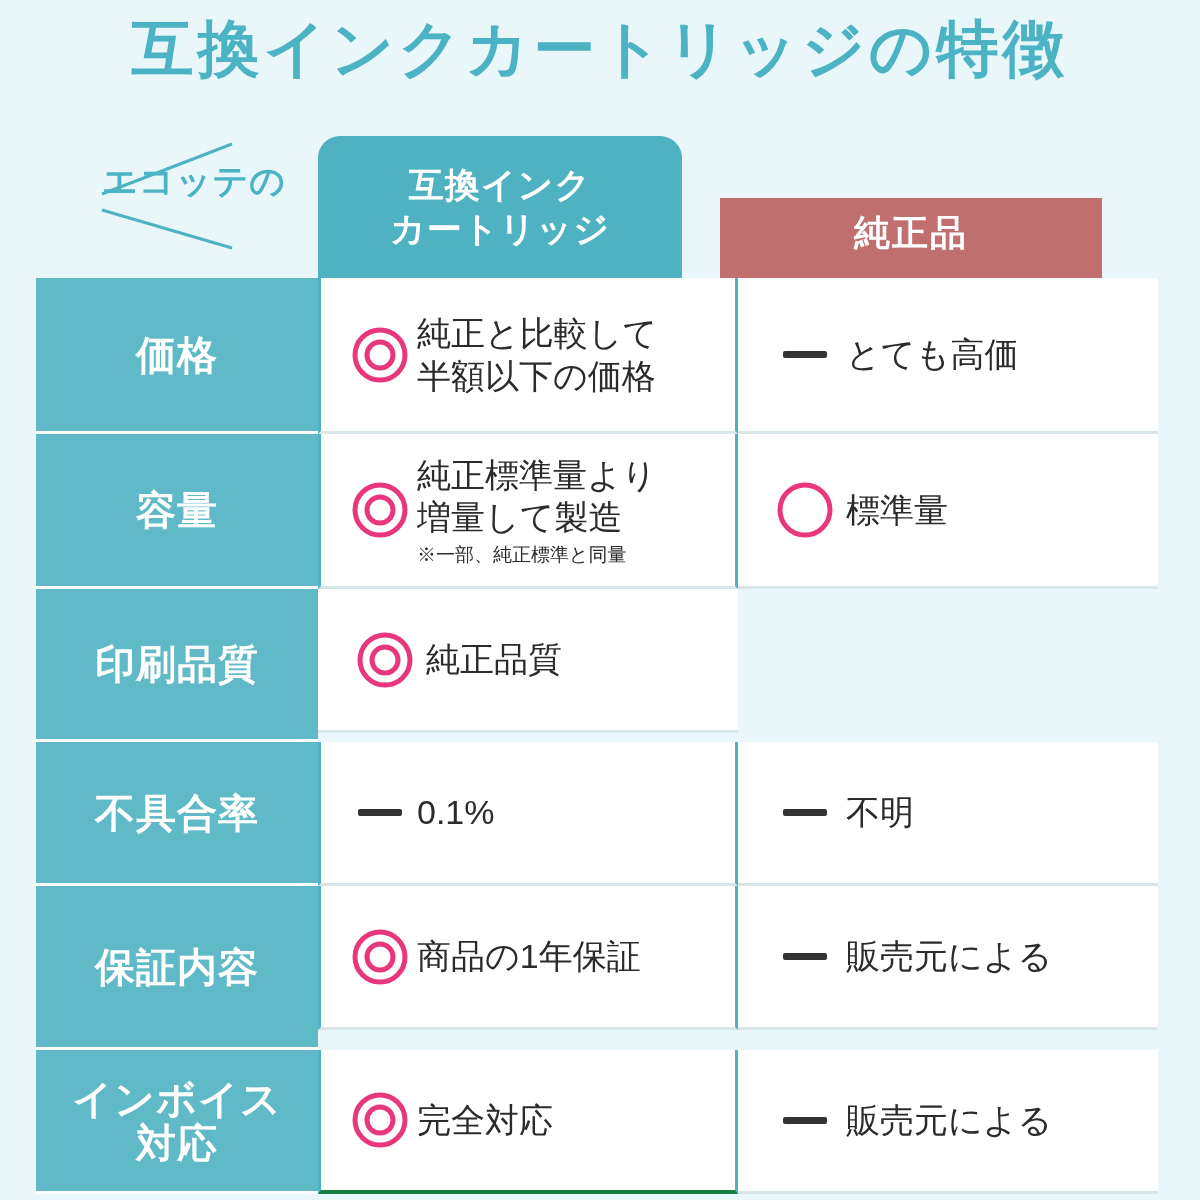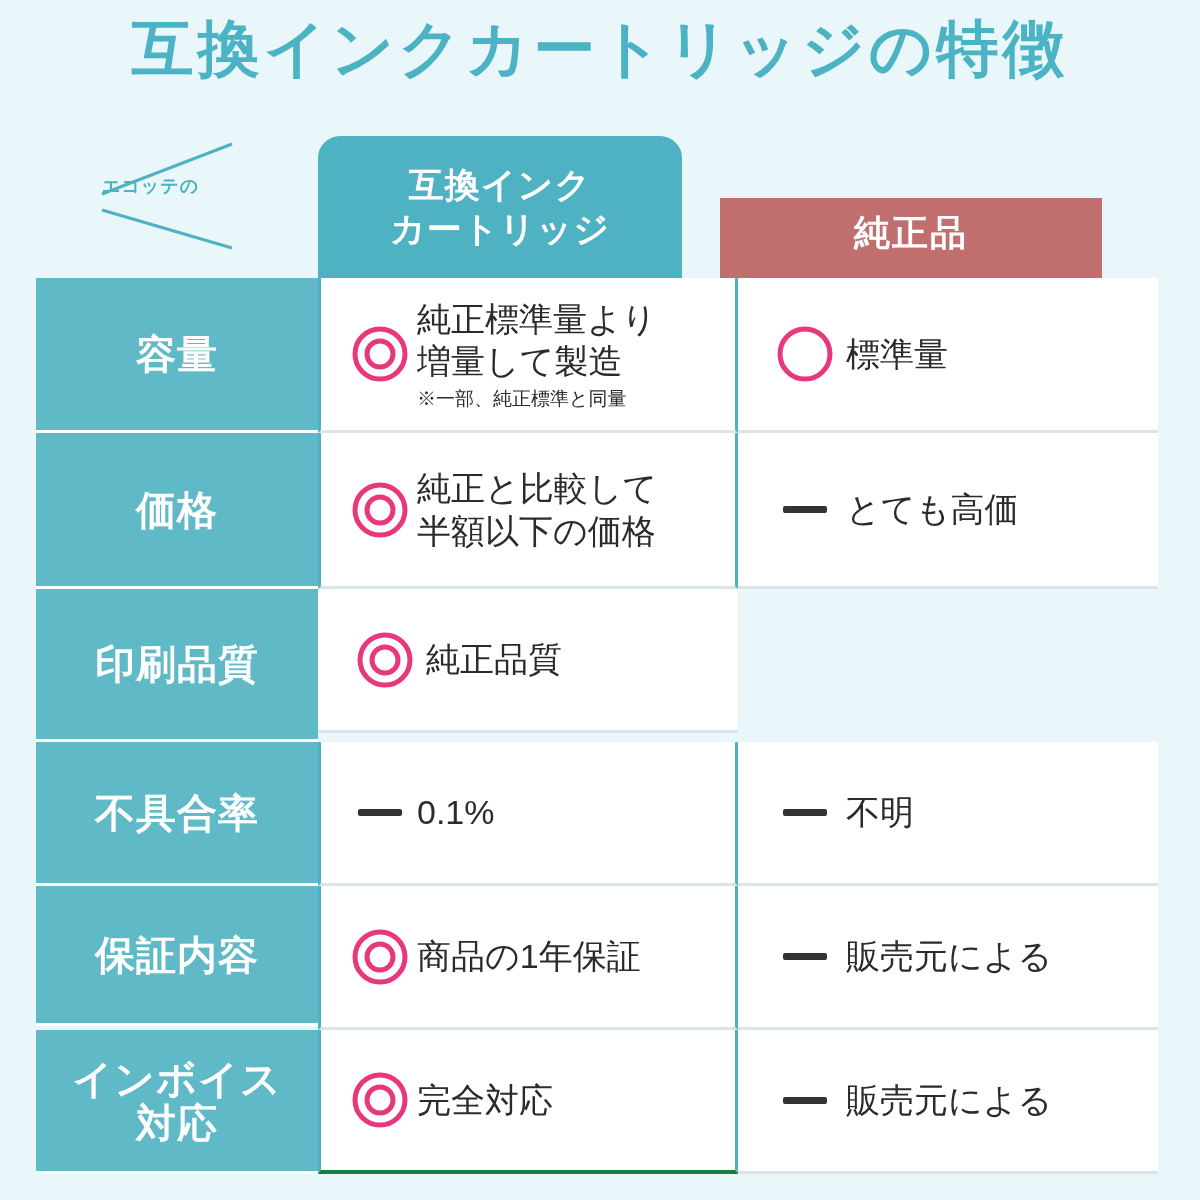--- a/index.html
+++ b/index.html
@@ -57,8 +57,8 @@
   .hdr-blank .eco-text {
     position: absolute;
     left: 66px;
-    top: 38px;
-    font-size: 18px;
+    top: 22px;
+    font-size: 35px;
     font-weight: bold;
     color: #4bb3c4;
     letter-spacing: 1px;

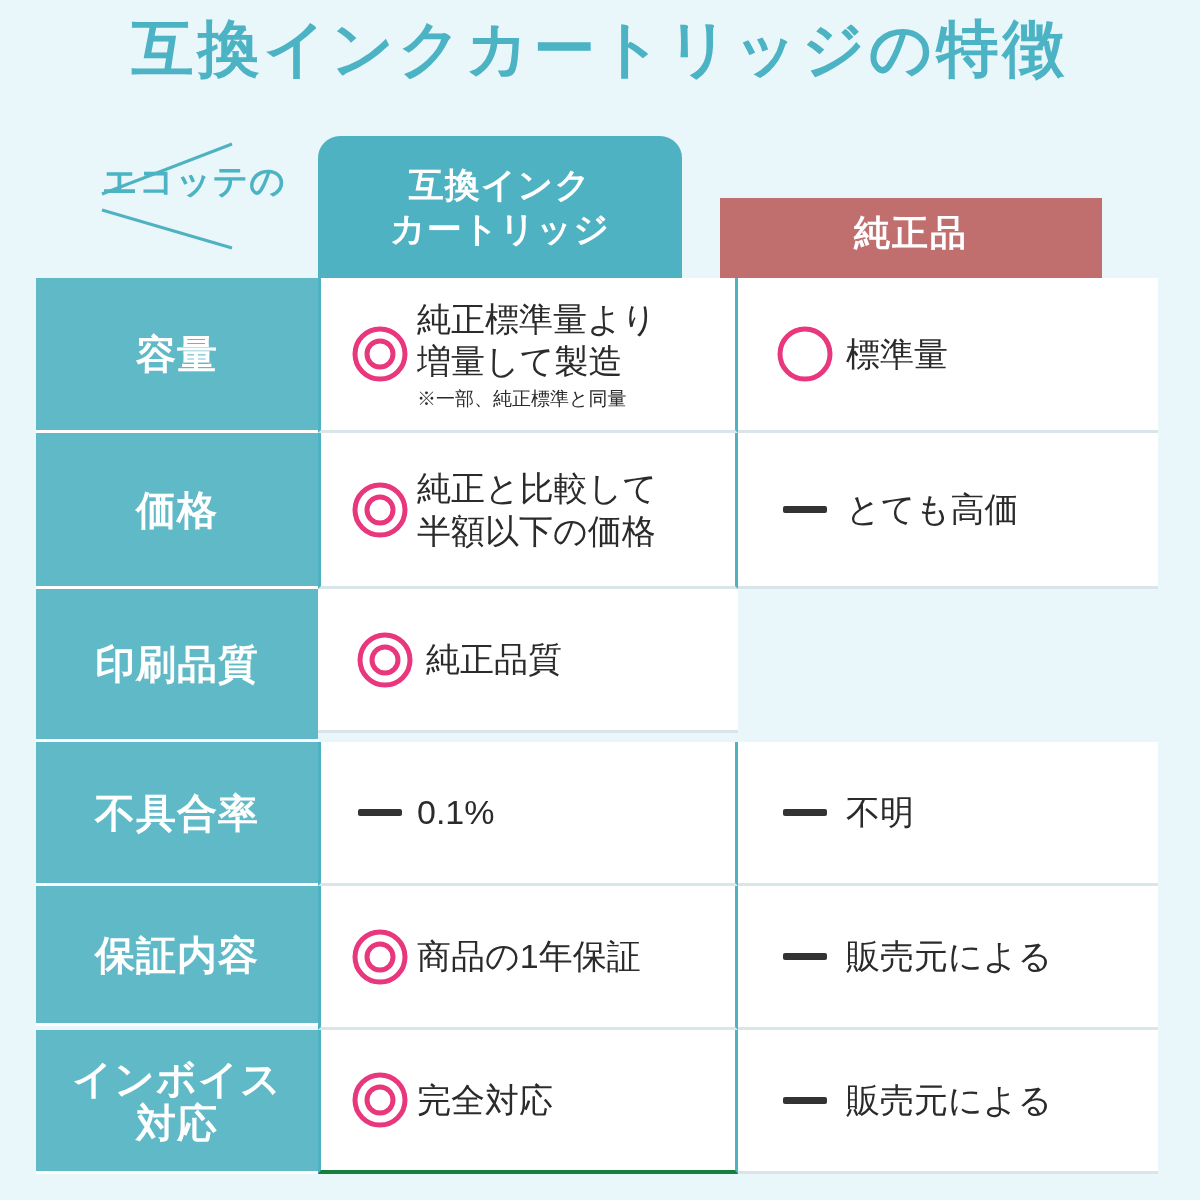--- a/index.html
+++ b/index.html
@@ -218,6 +218,28 @@
     </div>
 
     <div class="row">
+      <div class="cell-label" style="height:156px">価格</div>
+      <div class="cell-compat" style="height:156px">
+        <span class="mark">
+          <svg width="58" height="58" viewBox="0 0 58 58">
+              <circle cx="29" cy="29" r="25" fill="none" stroke="#e8377d" stroke-width="5"></circle>
+              <circle cx="29" cy="29" r="13" fill="none" stroke="#e8377d" stroke-width="5"></circle>
+            </svg>
+        </span>
+        <span class="txt">
+          <span>純正と比較して</span><br>
+          <span>半額以下の価格</span>
+        </span>
+      </div>
+      <div class="cell-genuine" style="height:156px">
+        <span class="mark mark-genuine">
+            <i class="dash"></i>
+          </span>
+        <span class="txt-genuine">とても高価</span>
+      </div>
+    </div>
+
+    <div class="row">
       <div class="cell-label" style="height:155px">容量</div>
       <div class="cell-compat" style="height:155px">
         <span class="mark">
@@ -239,28 +261,6 @@
             </svg>
         </span>
         <span class="txt-genuine">標準量</span>
-      </div>
-    </div>
-
-    <div class="row">
-      <div class="cell-label" style="height:156px">価格</div>
-      <div class="cell-compat" style="height:156px">
-        <span class="mark">
-          <svg width="58" height="58" viewBox="0 0 58 58">
-              <circle cx="29" cy="29" r="25" fill="none" stroke="#e8377d" stroke-width="5"></circle>
-              <circle cx="29" cy="29" r="13" fill="none" stroke="#e8377d" stroke-width="5"></circle>
-            </svg>
-        </span>
-        <span class="txt">
-          <span>純正と比較して</span><br>
-          <span>半額以下の価格</span>
-        </span>
-      </div>
-      <div class="cell-genuine" style="height:156px">
-        <span class="mark mark-genuine">
-            <i class="dash"></i>
-          </span>
-        <span class="txt-genuine">とても高価</span>
       </div>
     </div>
 

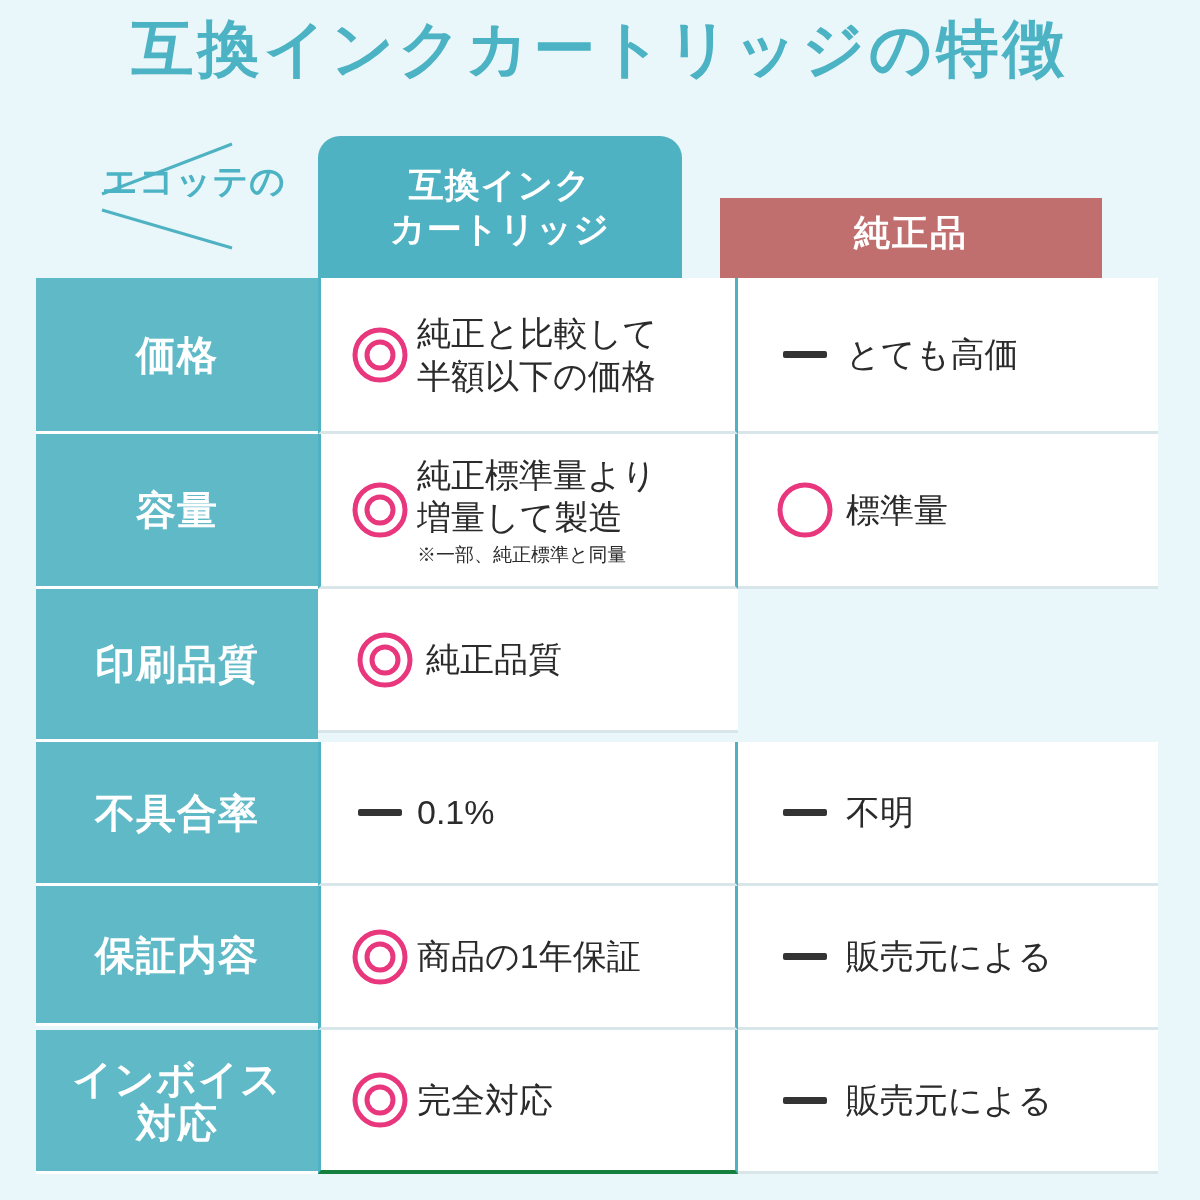--- a/index.html
+++ b/index.html
@@ -296,7 +296,7 @@
     </div>
 
     <div class="row">
-      <div class="cell-label" style="height:140px">保証内容</div>
+      <div class="cell-label" style="height:164px">保証内容</div>
       <div class="cell-compat" style="height:144px">
         <span class="mark">
           <svg width="58" height="58" viewBox="0 0 58 58">

